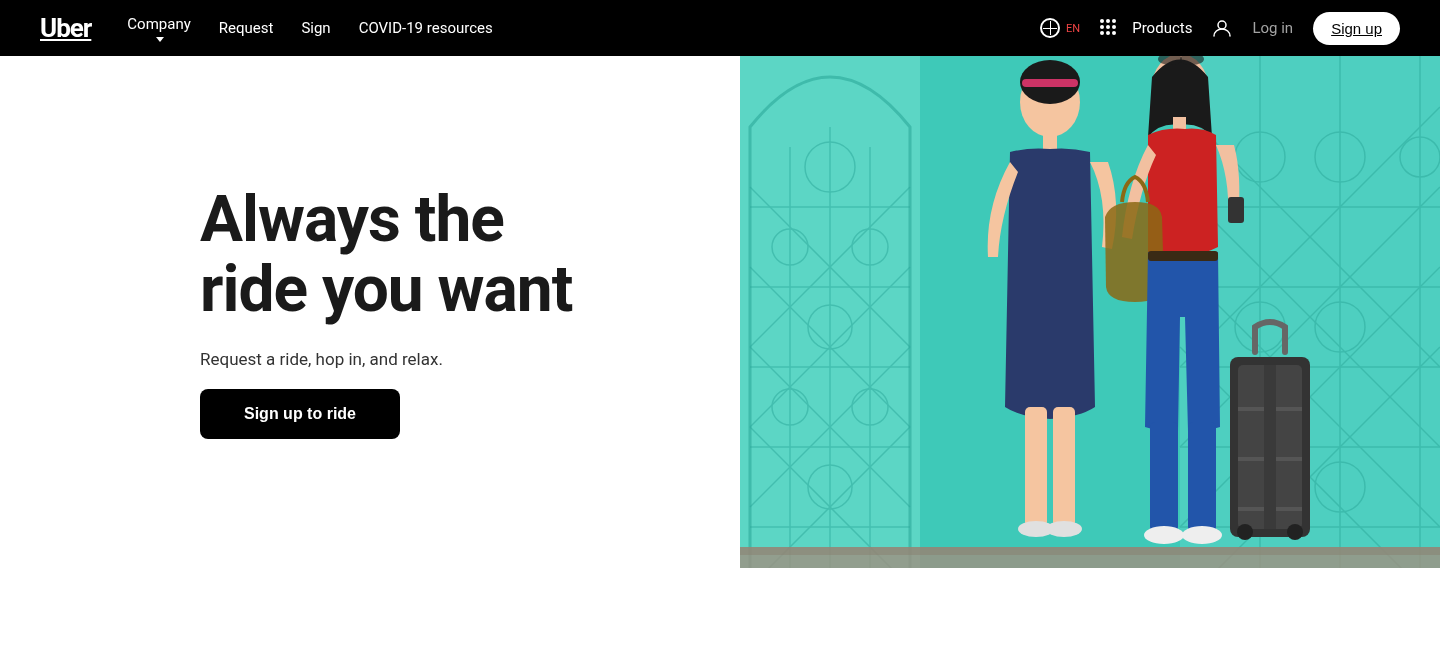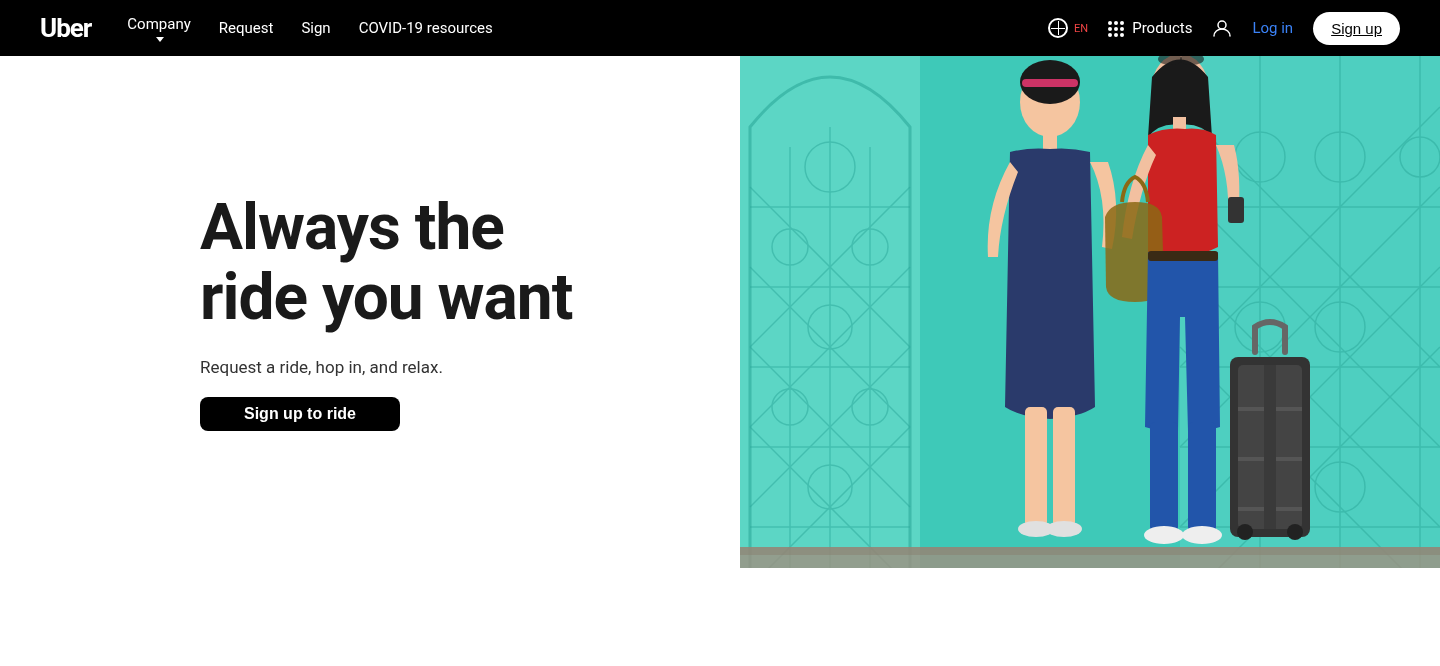--- a/index.html
+++ b/index.html
@@ -34,6 +34,7 @@
       letter-spacing: -1px;
       margin-right: 36px;
       cursor: pointer;
+      text-decoration: underline;
     }
 
     .nav-left {

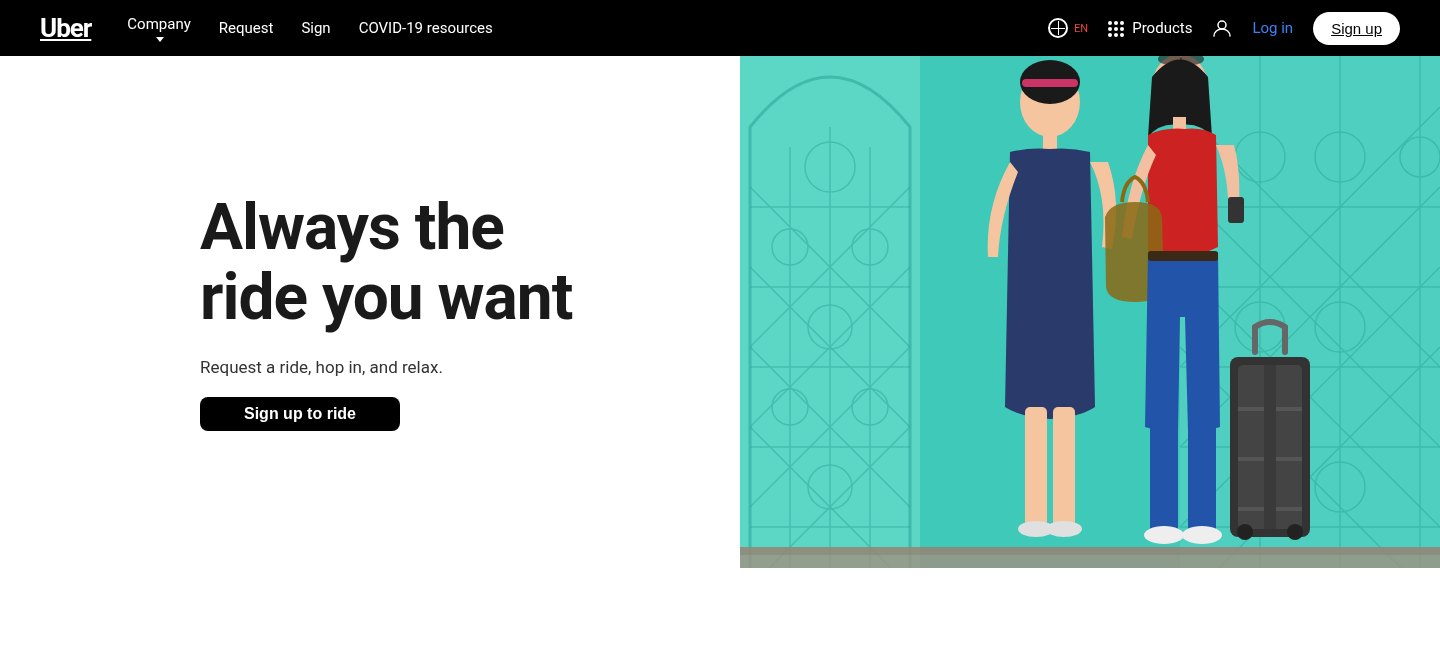--- a/index.html
+++ b/index.html
@@ -123,8 +123,8 @@
 
     .nav-products {
       display: flex;
-      align-items: flex-end;
-      gap: 8px;
+      align-items: flex-start;
+      gap: 16px;
       color: #ffffff;
       font-size: 15px;
       cursor: pointer;

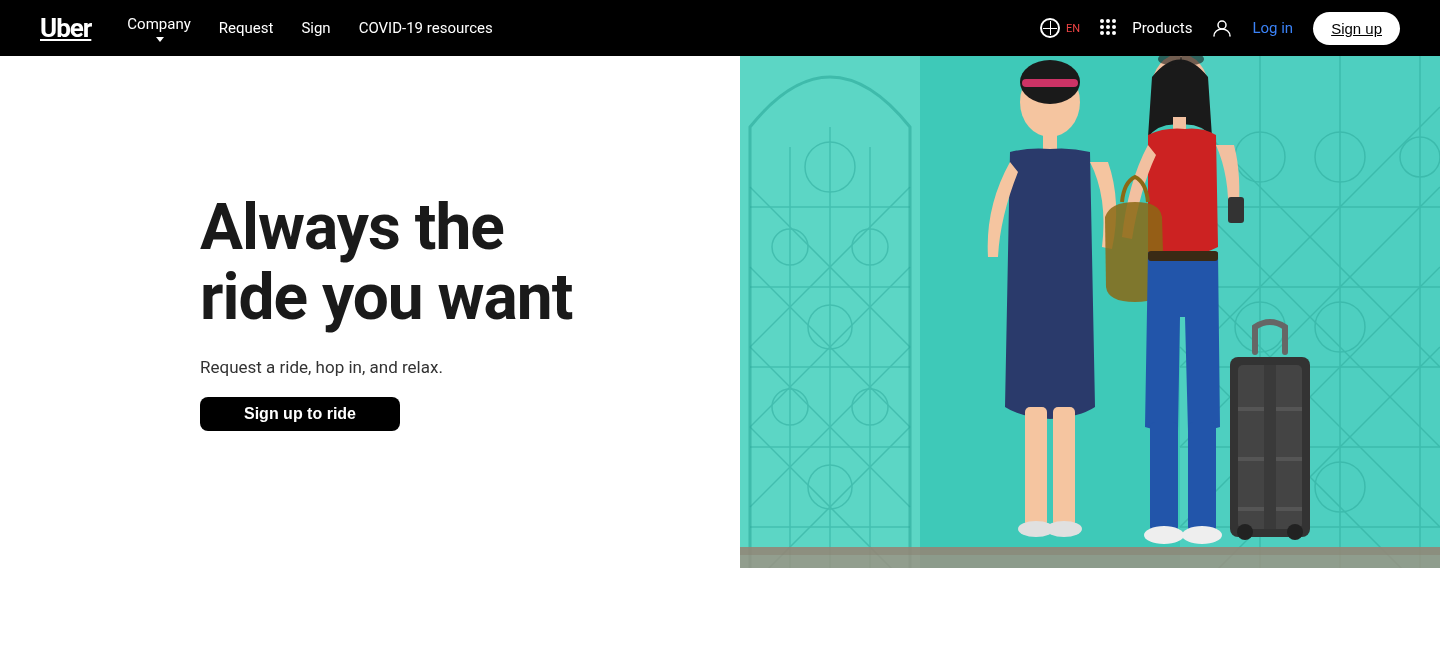--- a/index.html
+++ b/index.html
@@ -139,7 +139,7 @@
     }
 
     .nav-login {
-      color: #3b82f6;
+      color: #a3a3a3;
       font-size: 15px;
       cursor: pointer;
       text-decoration: none;

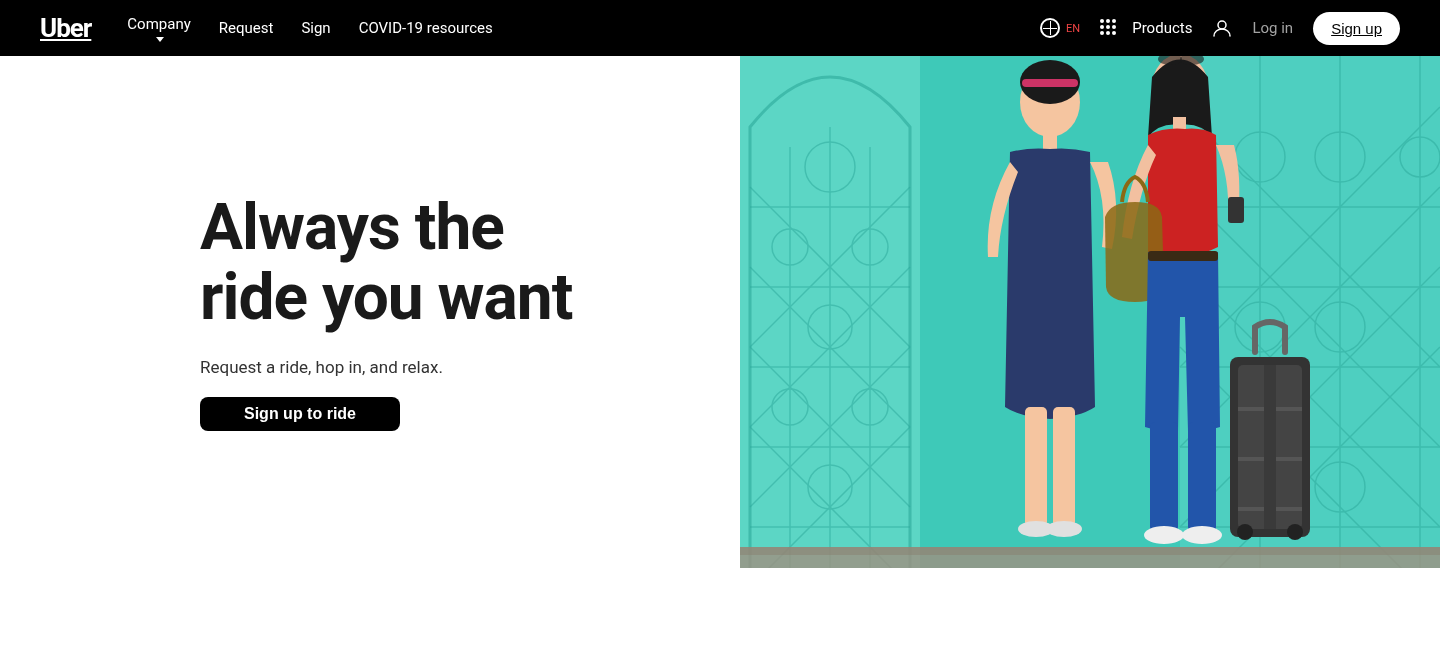--- a/index.html
+++ b/index.html
@@ -198,7 +198,7 @@
       color: #ffffff;
       border: none;
       border-radius: 8px;
-      padding: 8px 28px;
+      padding: 16px 28px;
       font-size: 16px;
       font-weight: 600;
       cursor: pointer;

